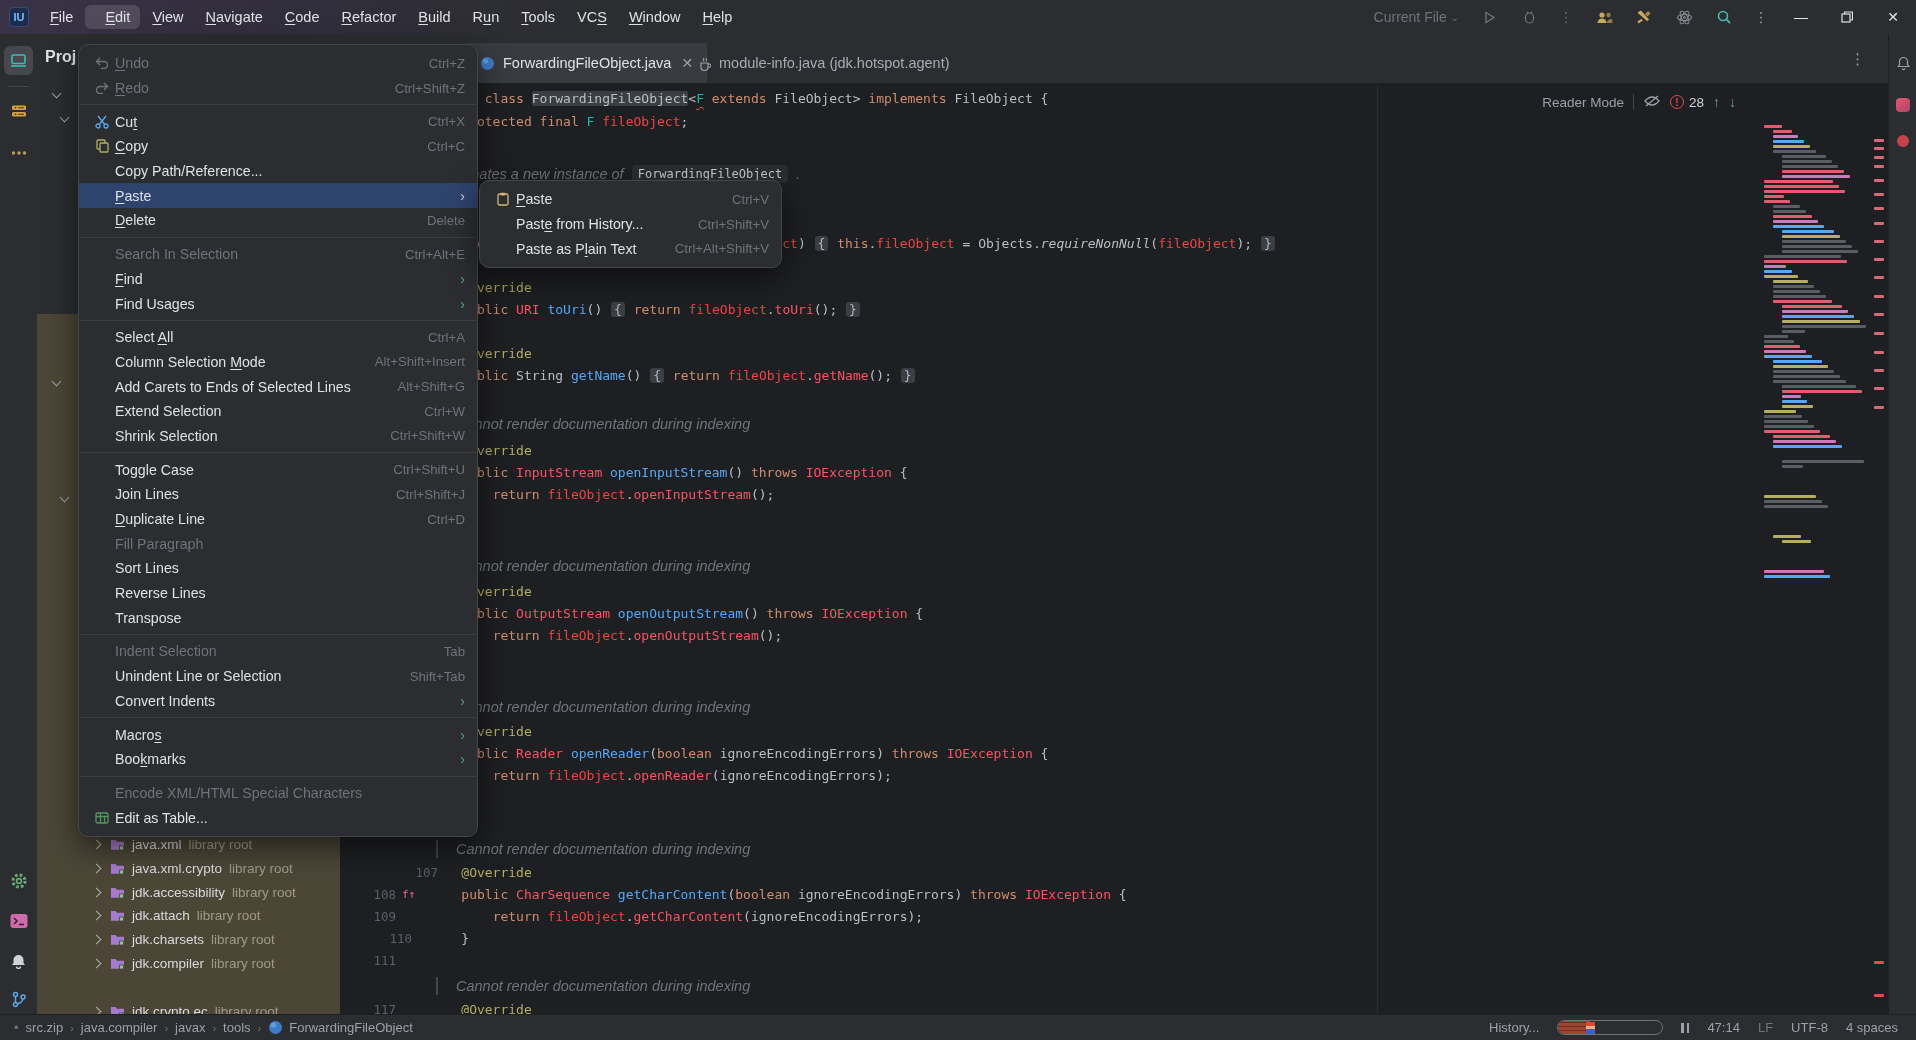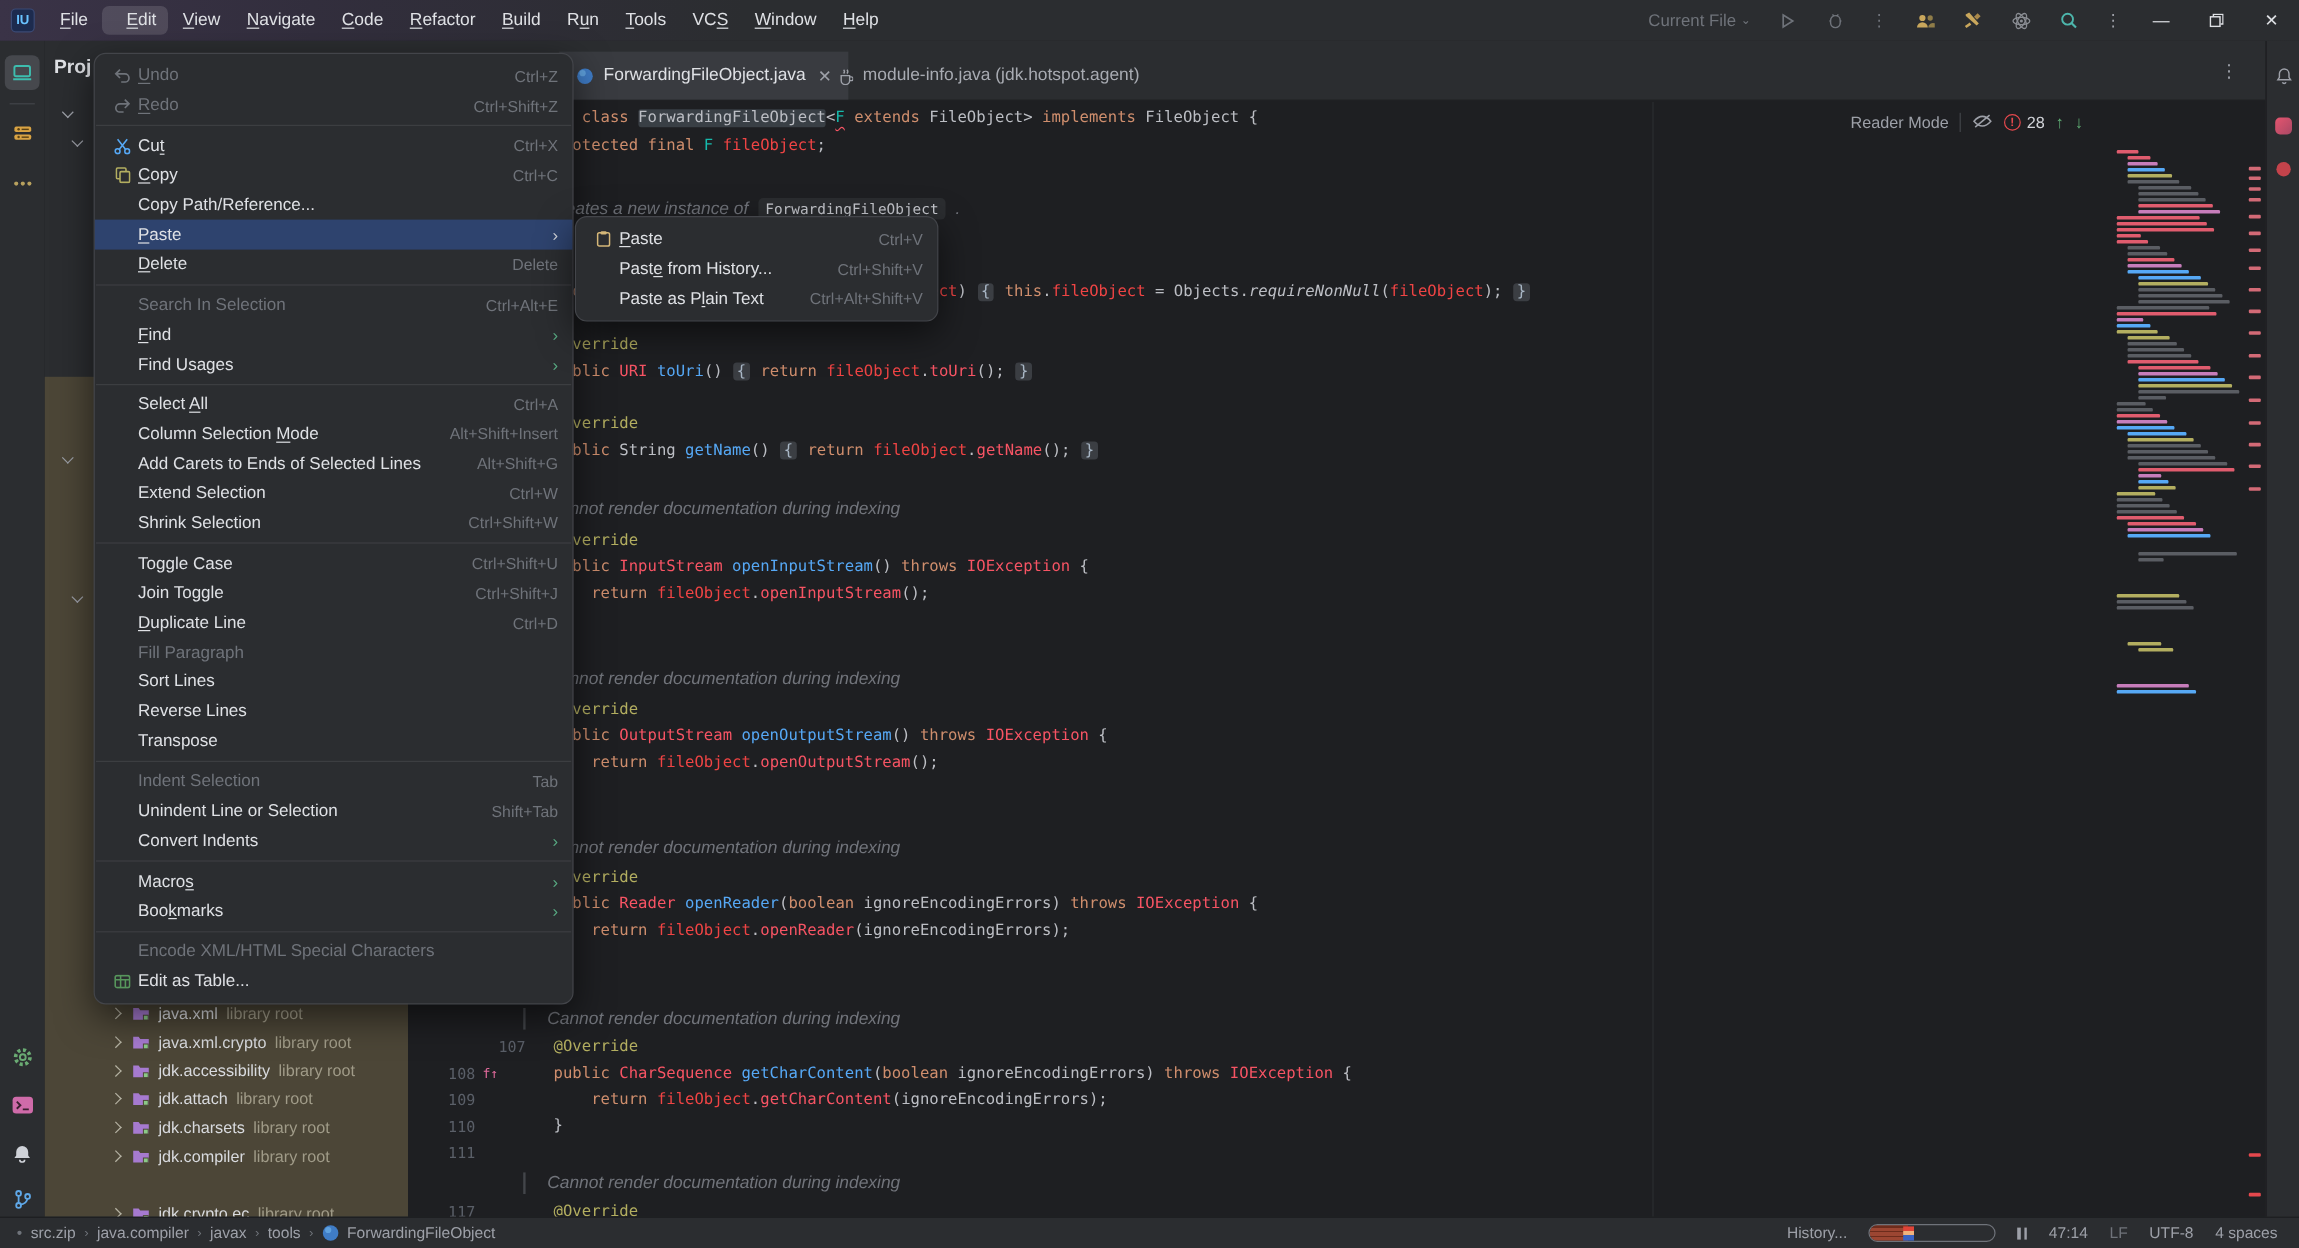--- a/index.html
+++ b/index.html
@@ -702,7 +702,7 @@
       </div>
       <div class="mi">
         <span class="mi-ic"></span>
-        <span class="mi-label">Join Toggle</span>
+        <span class="mi-label">Join Lines</span>
         <span class="mi-sc">Ctrl+Shift+J</span>
       </div>
       <div class="mi">

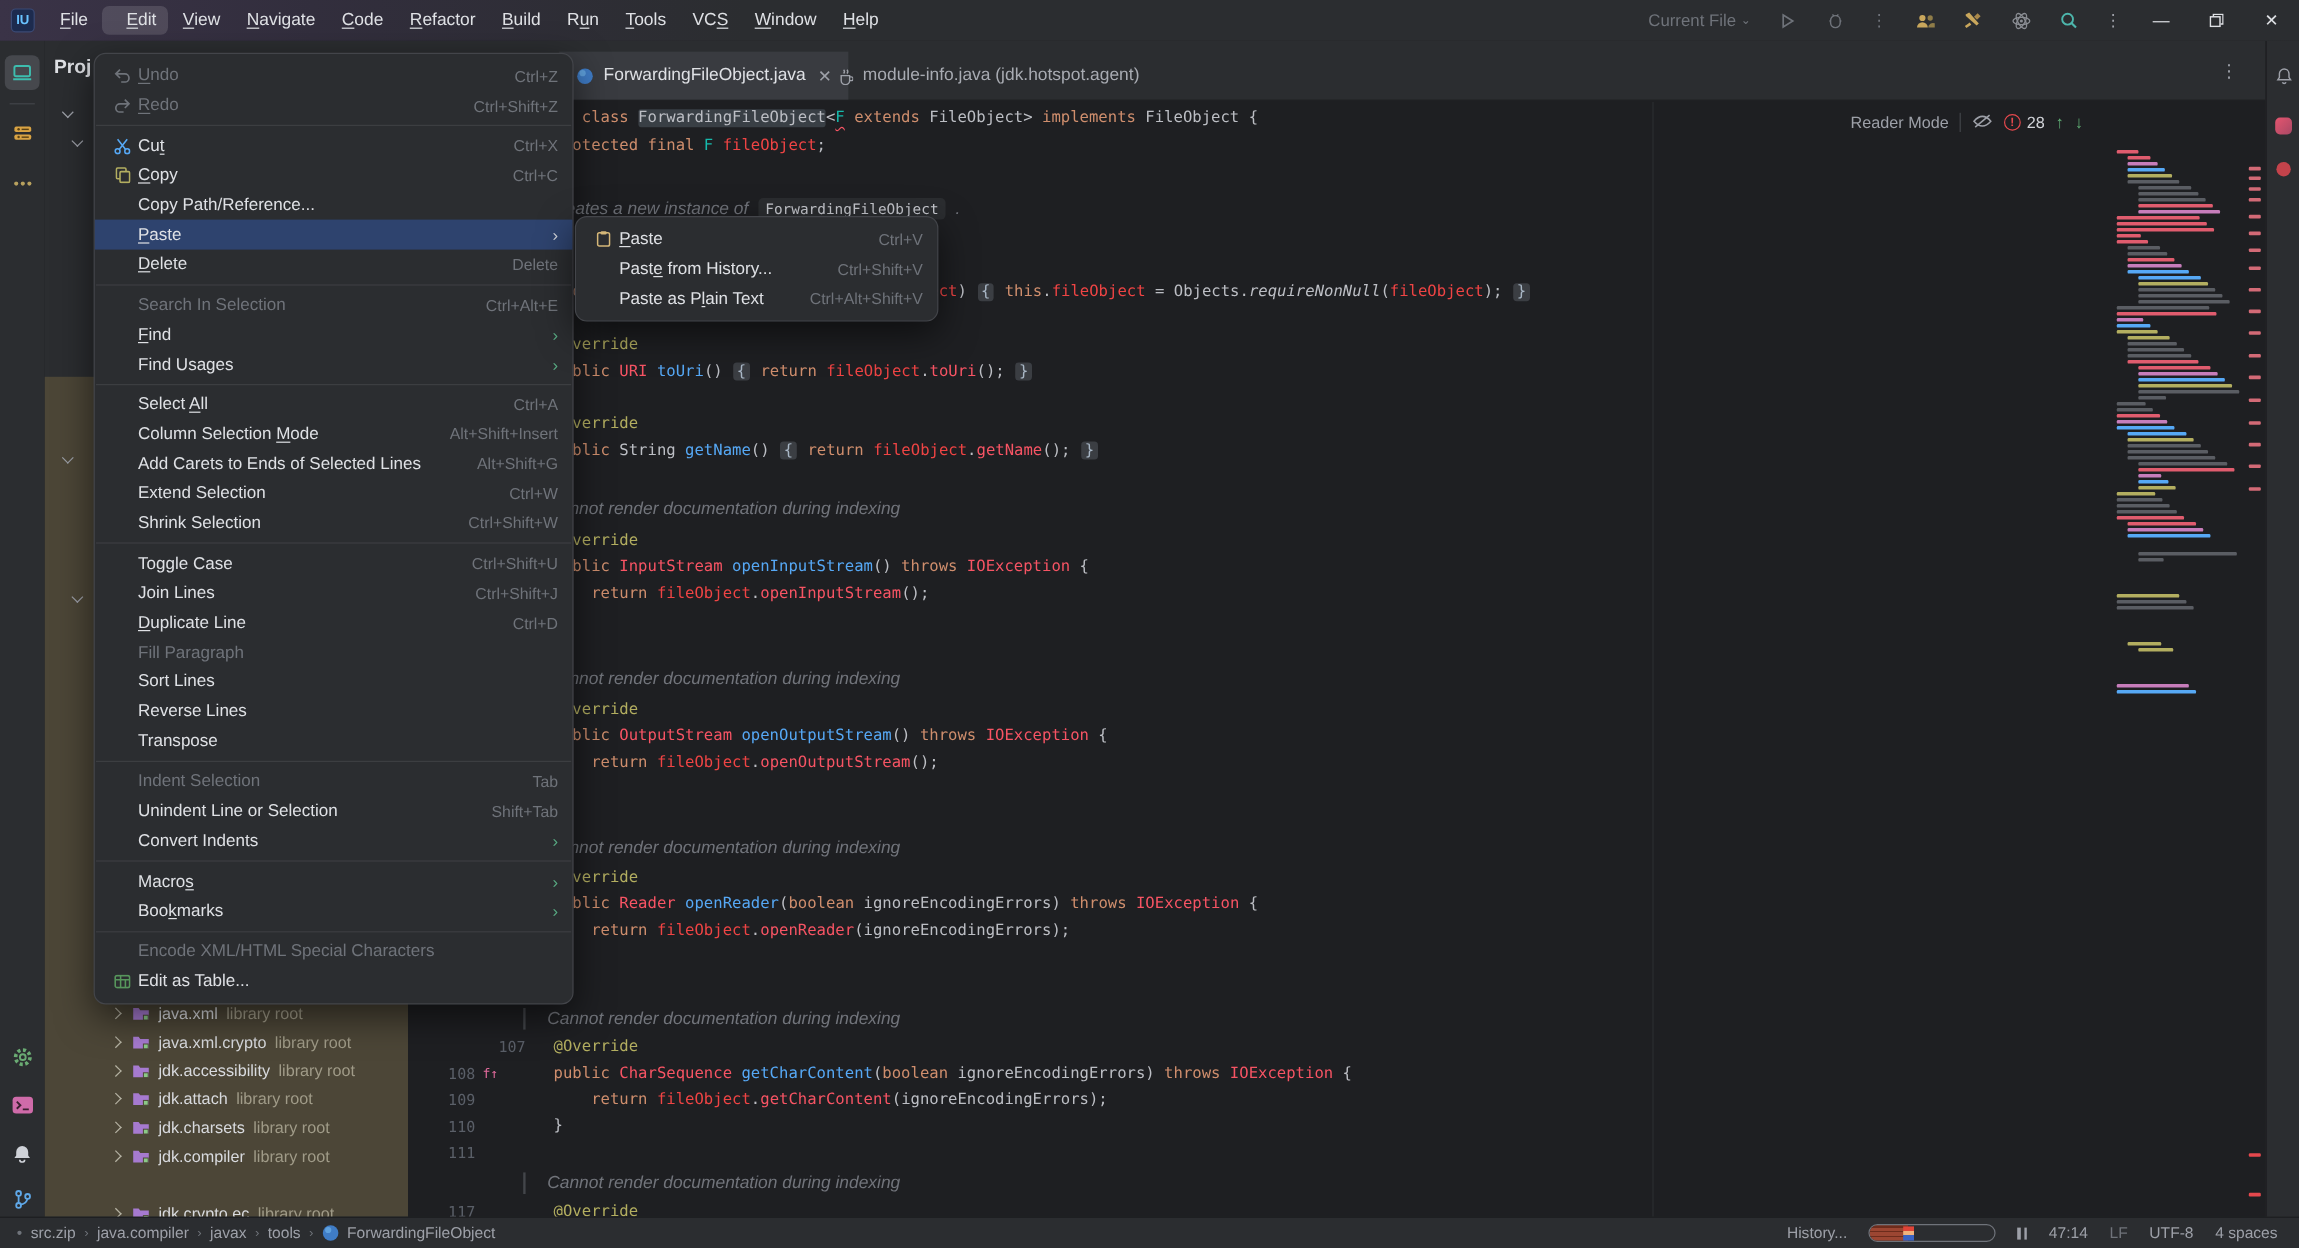--- a/index.html
+++ b/index.html
@@ -433,7 +433,7 @@
           <div class="code-line" style="top: 799px;"><span class="pln">    </span><span class="kw">public </span><span class="red">CharSequence</span><span class="pln"> </span><span class="meth">getCharContent</span><span class="pln">(</span><span class="kw">boolean </span><span class="pln">ignoreEncodingErrors</span><span class="pln">) </span><span class="kw">throws </span><span class="red">IOException</span><span class="pln"> {</span></div>
           <div class="ln" style="top: 821px;">109</div>
           <div class="code-line" style="top: 821px;"><span class="pln">        </span><span class="kw">return </span><span class="fld">fileObject</span><span class="pln">.</span><span class="red">getCharContent</span><span class="pln">(</span><span class="pln">ignoreEncodingErrors</span><span class="pln">);</span></div>
-          <div class="ln" style="top: 843px;">110</div>
+          <div class="ln" style="top: 843px; margin-left: 16px;">110</div>
           <div class="code-line" style="top: 843px;"><span class="pln">    }</span></div>
           <div class="ln" style="top: 865px;">111</div>
           <div class="code-line" style="top: 865px;"></div>

